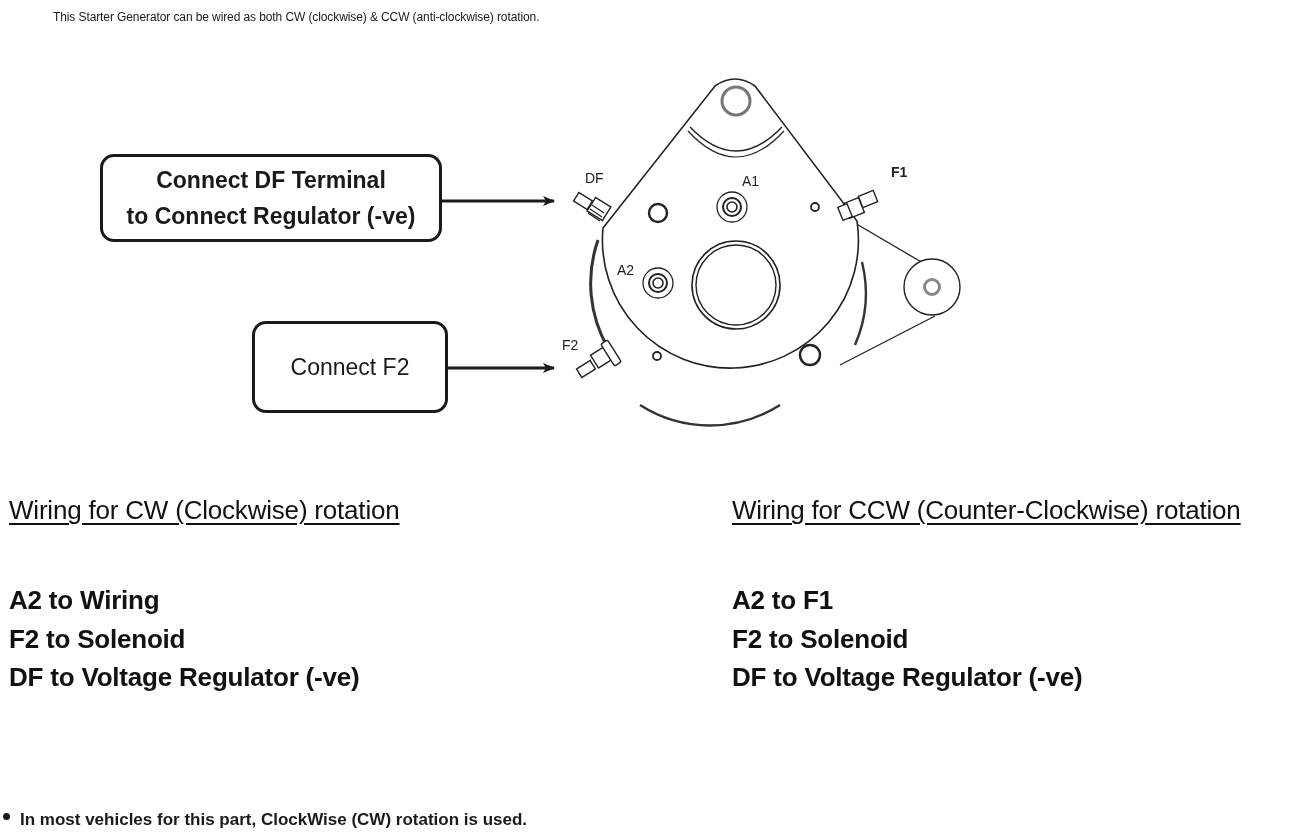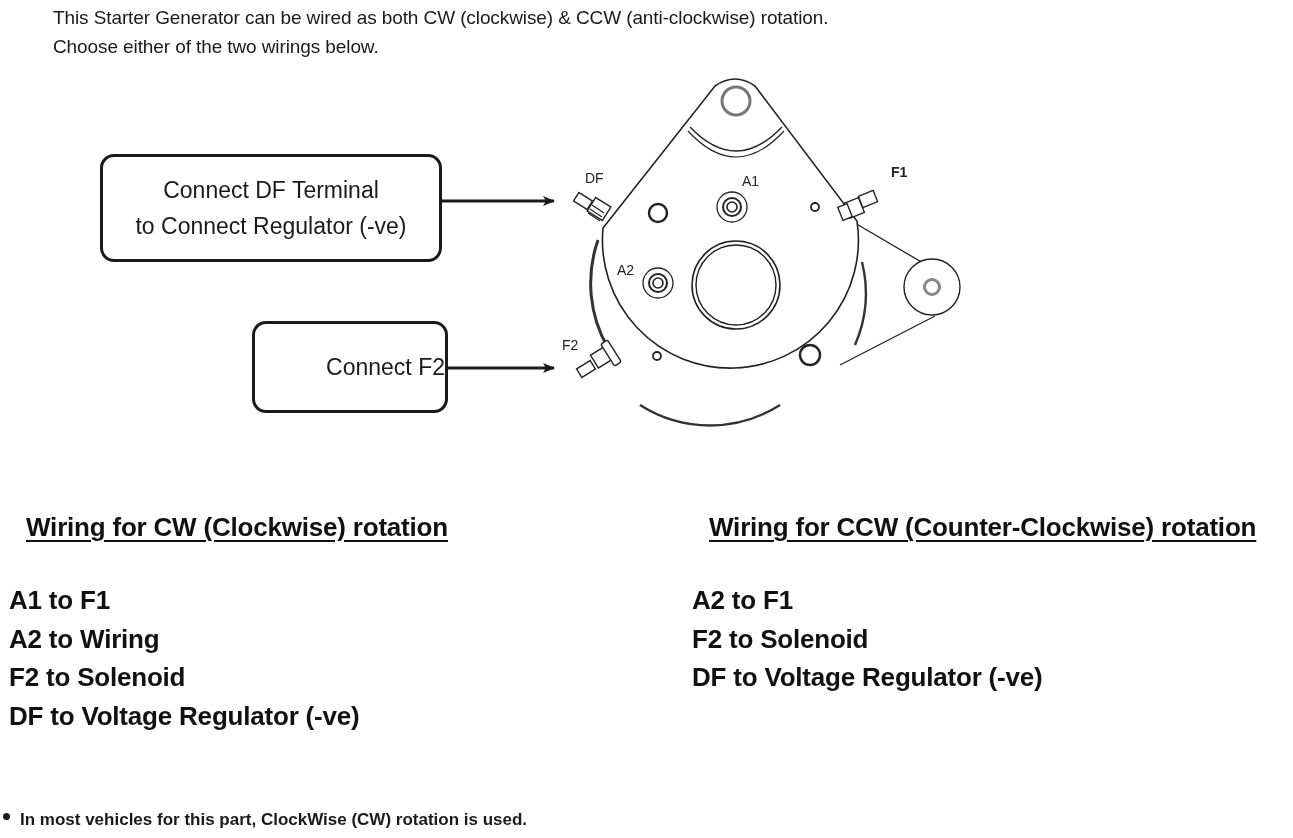--- a/index.html
+++ b/index.html
@@ -4,7 +4,7 @@
 <style>
   html, body { margin:0; padding:0; background:#ffffff; }
   body { width:1293px; height:838px; position:relative; overflow:hidden; color:#111; font-family:"Liberation Sans", "DejaVu Sans", sans-serif; }
-  .intro { position:absolute; left:53px; top:3px; font-size:19px; line-height:29px; color:#1a1a1a; letter-spacing:-0.1px; }
+  .intro { position:absolute; left:53px; top:3px; font-size:12px; line-height:29px; color:#1a1a1a; letter-spacing:-0.1px; }
   .intro div { white-space:nowrap; }
   .callout { position:absolute; border:3px solid #1a1a1a; border-radius:14px; background:#fff; text-align:center; font-size:23px; line-height:36px; color:#1a1a1a; box-sizing:border-box; display:flex; flex-direction:column; justify-content:center; }
   .callout-df { left:100px; top:154px; width:342px; height:108px; }

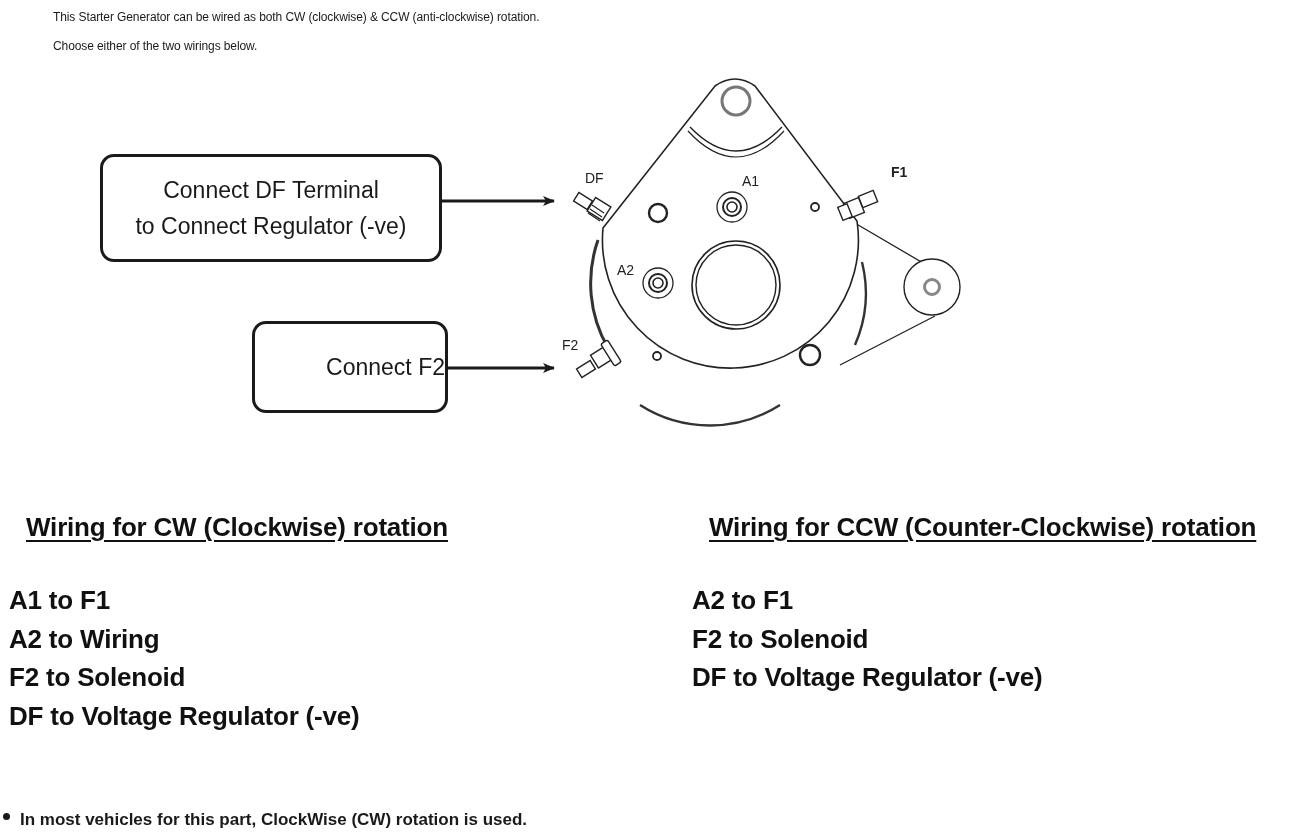--- a/index.html
+++ b/index.html
@@ -25,7 +25,6 @@
 
 <div class="intro">
   <div>This Starter Generator can be wired as both CW (clockwise) &amp; CCW (anti-clockwise) rotation.</div>
-  <div>Choose either of the two wirings below.</div>
 </div>
 
 <div class="callout callout-df">

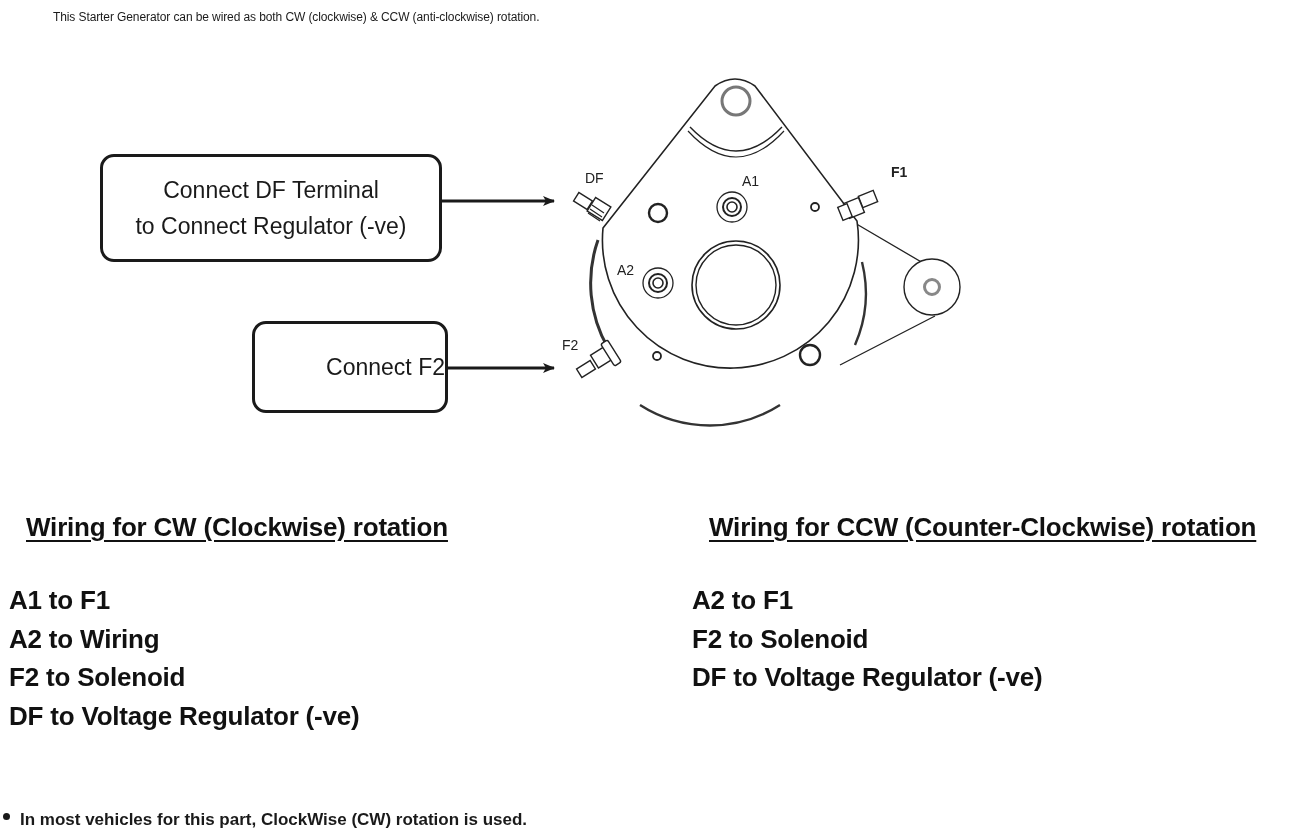--- a/index.html
+++ b/index.html
@@ -7,7 +7,7 @@
   .intro { position:absolute; left:53px; top:3px; font-size:12px; line-height:29px; color:#1a1a1a; letter-spacing:-0.1px; }
   .intro div { white-space:nowrap; }
   .callout { position:absolute; border:3px solid #1a1a1a; border-radius:14px; background:#fff; text-align:center; font-size:23px; line-height:36px; color:#1a1a1a; box-sizing:border-box; display:flex; flex-direction:column; justify-content:center; }
-  .callout-df { left:100px; top:154px; width:342px; height:108px; }
+  .callout-df { left:100px; top:154px; width:342px; height:88px;font-weight:bold; }
   .callout-f2 { left:252px; top:321px; width:196px; height:92px;text-align:right; }
   .diagram { position:absolute; left:0; top:0; width:1293px; height:838px; pointer-events:none; }
   .diagram text { font-family:"Liberation Sans", sans-serif; }

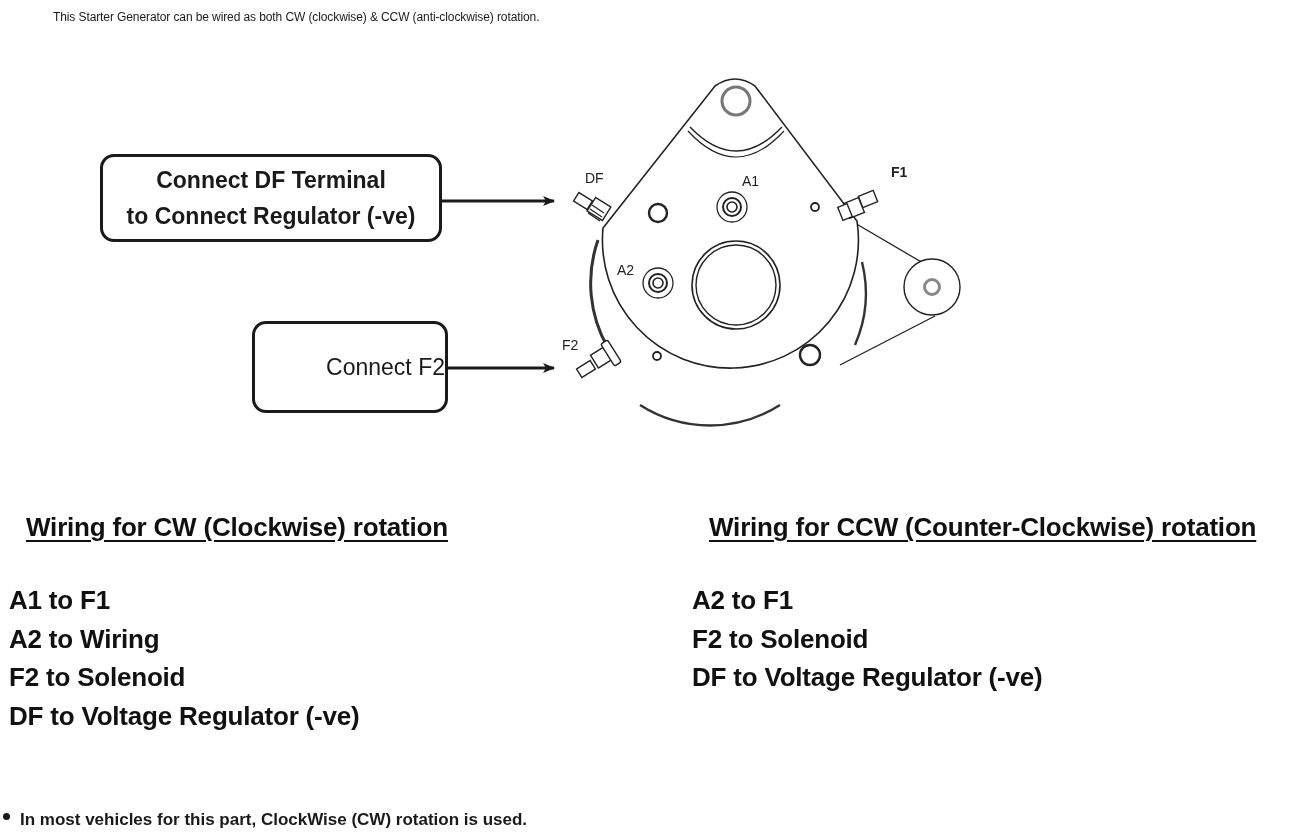--- a/index.html
+++ b/index.html
@@ -8,7 +8,7 @@
   .intro div { white-space:nowrap; }
   .callout { position:absolute; border:3px solid #1a1a1a; border-radius:14px; background:#fff; text-align:center; font-size:23px; line-height:36px; color:#1a1a1a; box-sizing:border-box; display:flex; flex-direction:column; justify-content:center; }
   .callout-df { left:100px; top:154px; width:342px; height:88px;font-weight:bold; }
-  .callout-f2 { left:252px; top:321px; width:196px; height:92px;text-align:right; }
+  .callout-f2 { left:252px; top:321px; width:196px; height:92px; }
   .diagram { position:absolute; left:0; top:0; width:1293px; height:838px; pointer-events:none; }
   .diagram text { font-family:"Liberation Sans", sans-serif; }
   .section { position:absolute; top:495px; }

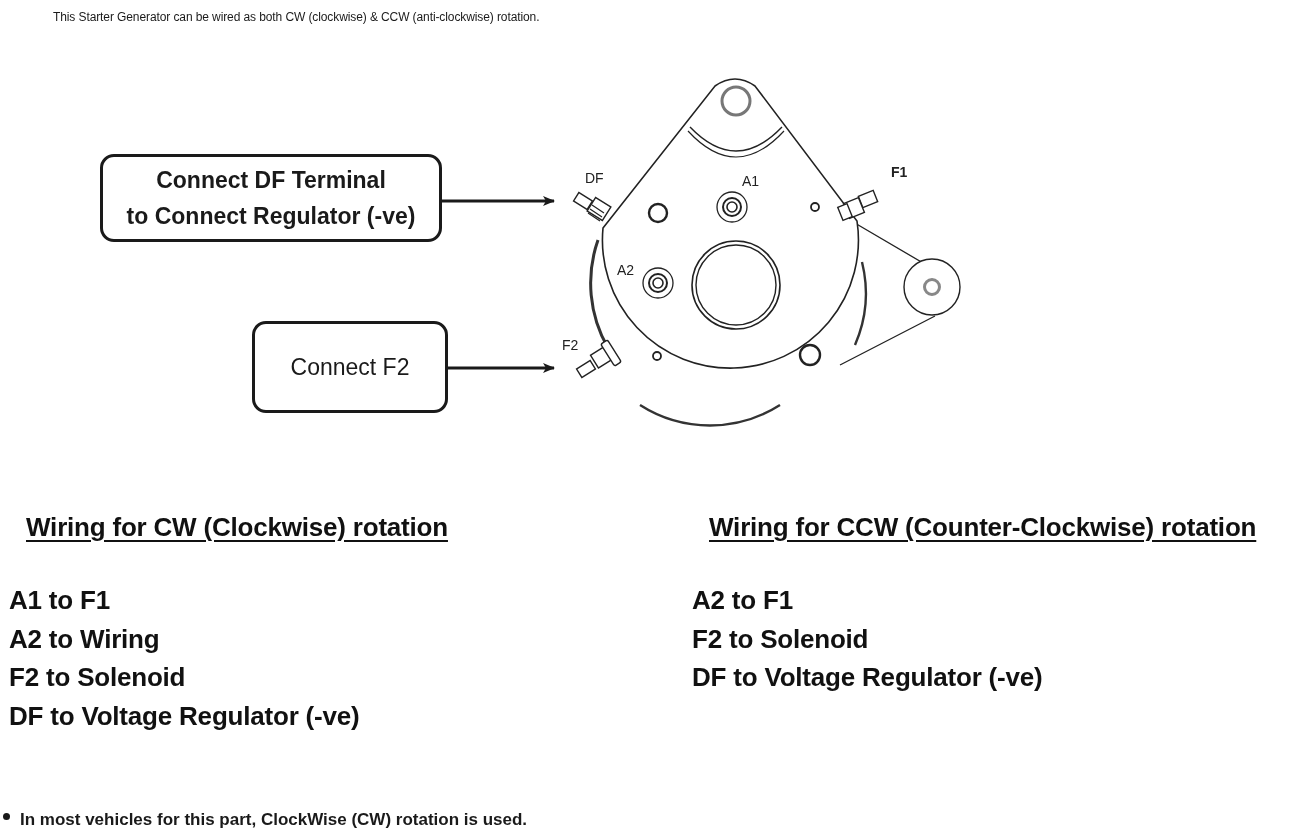--- a/index.html
+++ b/index.html
@@ -14,7 +14,7 @@
   .section { position:absolute; top:495px; }
   .section-cw { left:9px; }
   .section-ccw { left:692px; }
-  .section h2 { margin:17px; font-size:26px; font-weight:bold; text-decoration:underline; text-decoration-thickness:2px; text-underline-offset:4px; white-space:nowrap; letter-spacing:-0.2px; }
+  .section h2 { margin:0; font-size:26px; font-weight:normal; text-decoration:underline; text-decoration-thickness:2px; text-underline-offset:4px; white-space:nowrap; letter-spacing:-0.2px; }
   .section ul { list-style:none; margin:0; padding:0; position:absolute; top:86px; left:0; }
   .section li { font-size:26px; font-weight:bold; line-height:38.5px; white-space:nowrap; letter-spacing:-0.2px; }
   .note { position:absolute; left:3px; top:810px; font-size:17px; font-weight:bold; white-space:nowrap; color:#1a1a1a; }

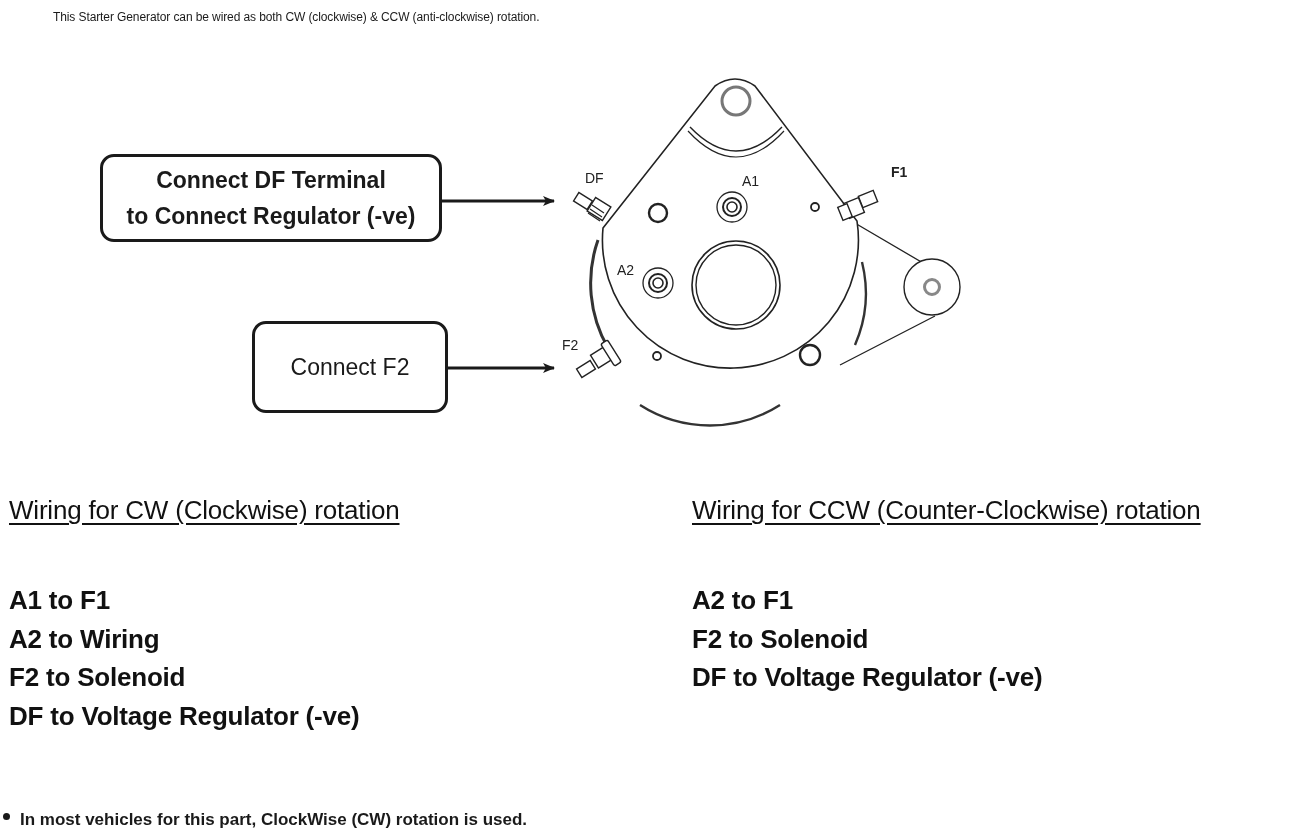--- a/index.html
+++ b/index.html
@@ -13,7 +13,7 @@
   .diagram text { font-family:"Liberation Sans", sans-serif; }
   .section { position:absolute; top:495px; }
   .section-cw { left:9px; }
-  .section-ccw { left:692px; }
+  .section-ccw { left:732px; }
   .section h2 { margin:0; font-size:26px; font-weight:normal; text-decoration:underline; text-decoration-thickness:2px; text-underline-offset:4px; white-space:nowrap; letter-spacing:-0.2px; }
   .section ul { list-style:none; margin:0; padding:0; position:absolute; top:86px; left:0; }
   .section li { font-size:26px; font-weight:bold; line-height:38.5px; white-space:nowrap; letter-spacing:-0.2px; }

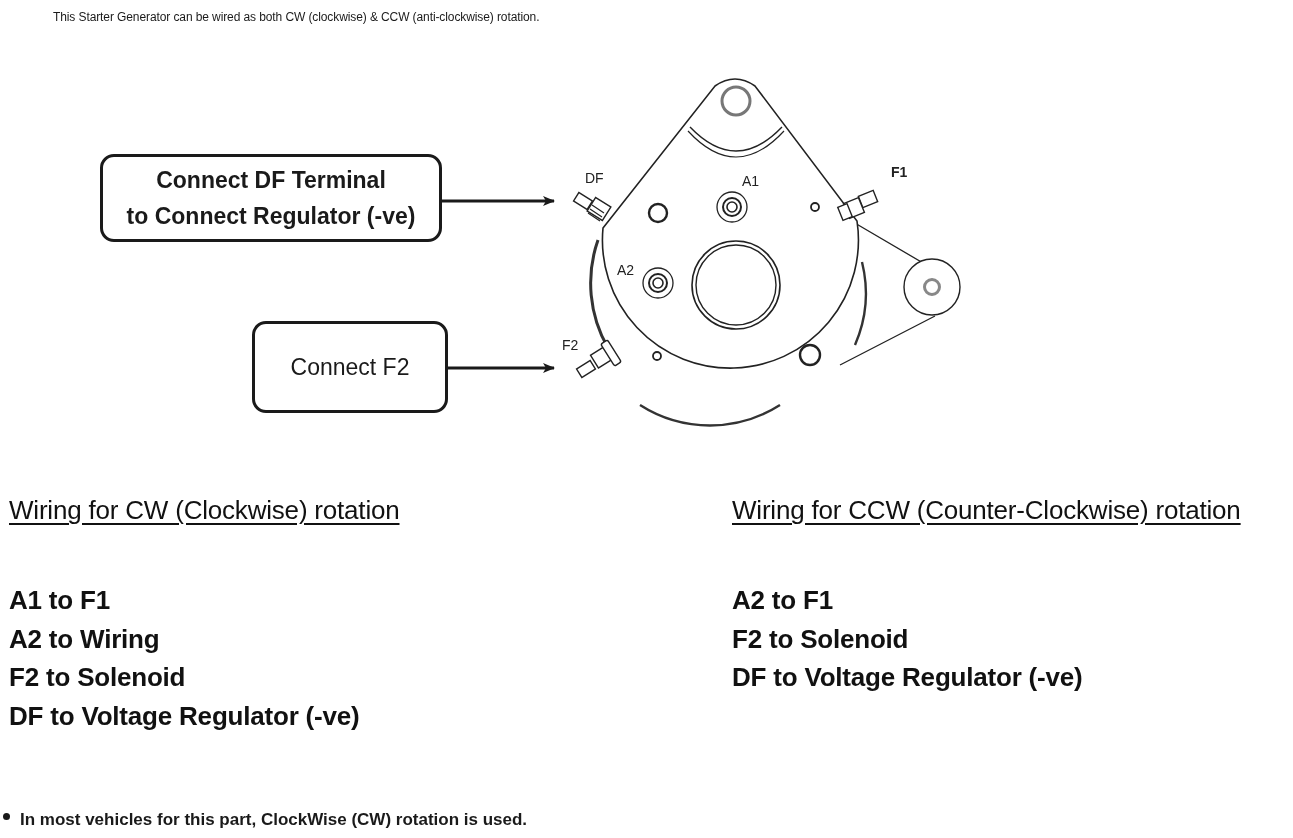--- a/index.html
+++ b/index.html
@@ -112,7 +112,6 @@
 <div class="section section-cw">
   <h2>Wiring for CW (Clockwise) rotation</h2>
   <ul>
-    <li>A1 to F1</li>
     <li>A2 to Wiring</li>
     <li>F2 to Solenoid</li>
     <li>DF to Voltage Regulator (-ve)</li>

